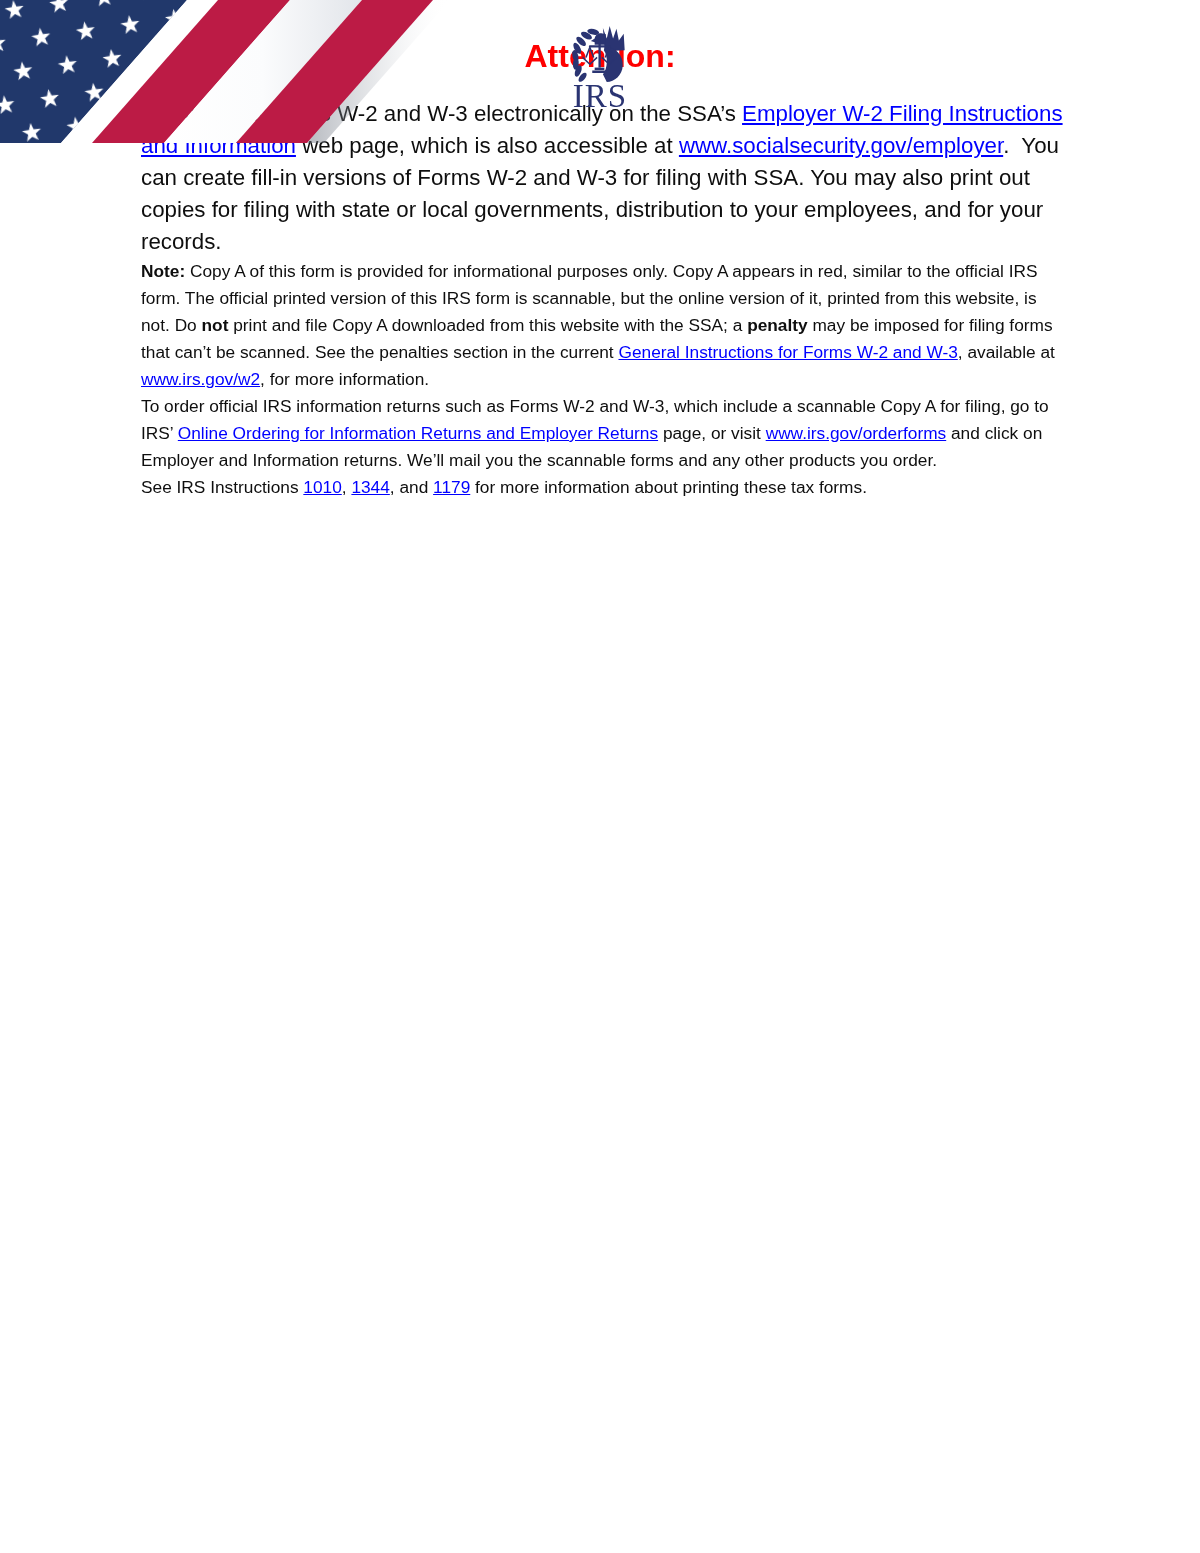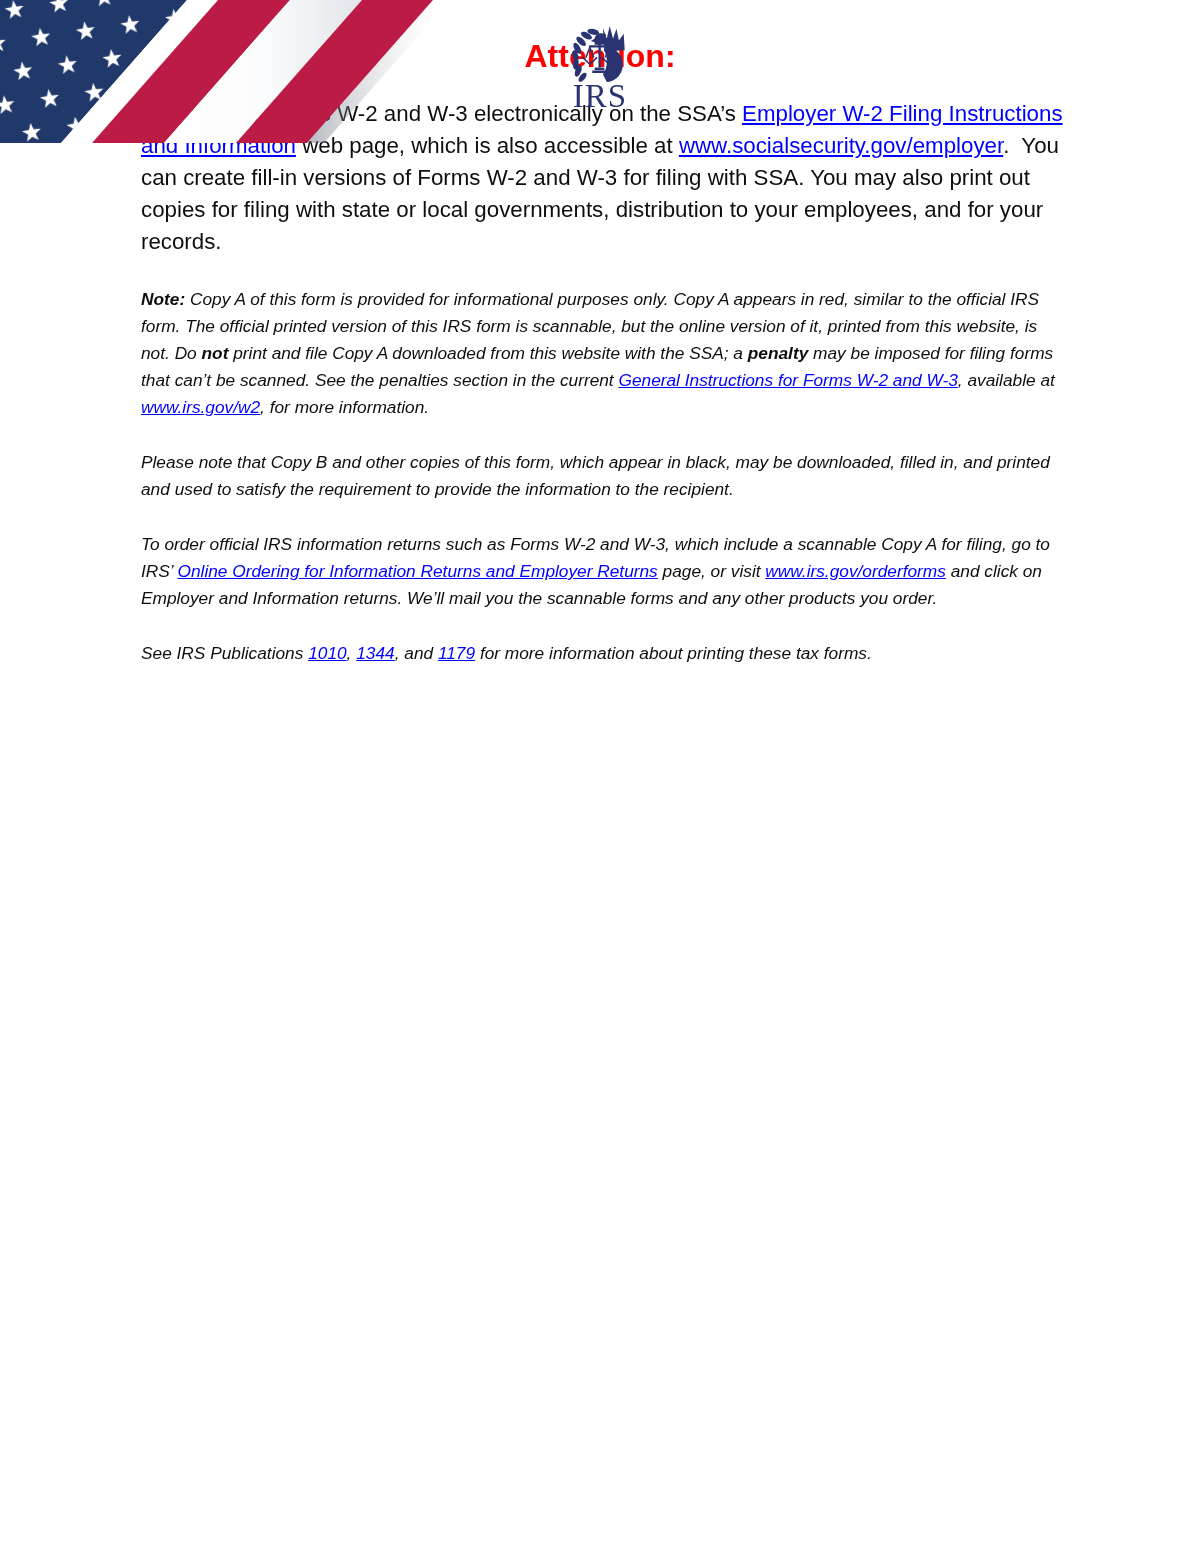--- a/index.html
+++ b/index.html
@@ -20,7 +20,7 @@
   
   main{display:block;width:922px;margin:26px 0 0 141px;color:#0e0e0e;}
   p{margin:0 0 0 0;}
-  p + p{margin-top:28px;font-style:italic;}
+  p + p{margin-top:0;}
   p.lead{font-size:22.3px;line-height:32px;margin-top:0;}
   p.body{font-size:17.3px;line-height:27px;}
   a.lnk{color:#0000ff;text-decoration:underline;cursor:pointer;}

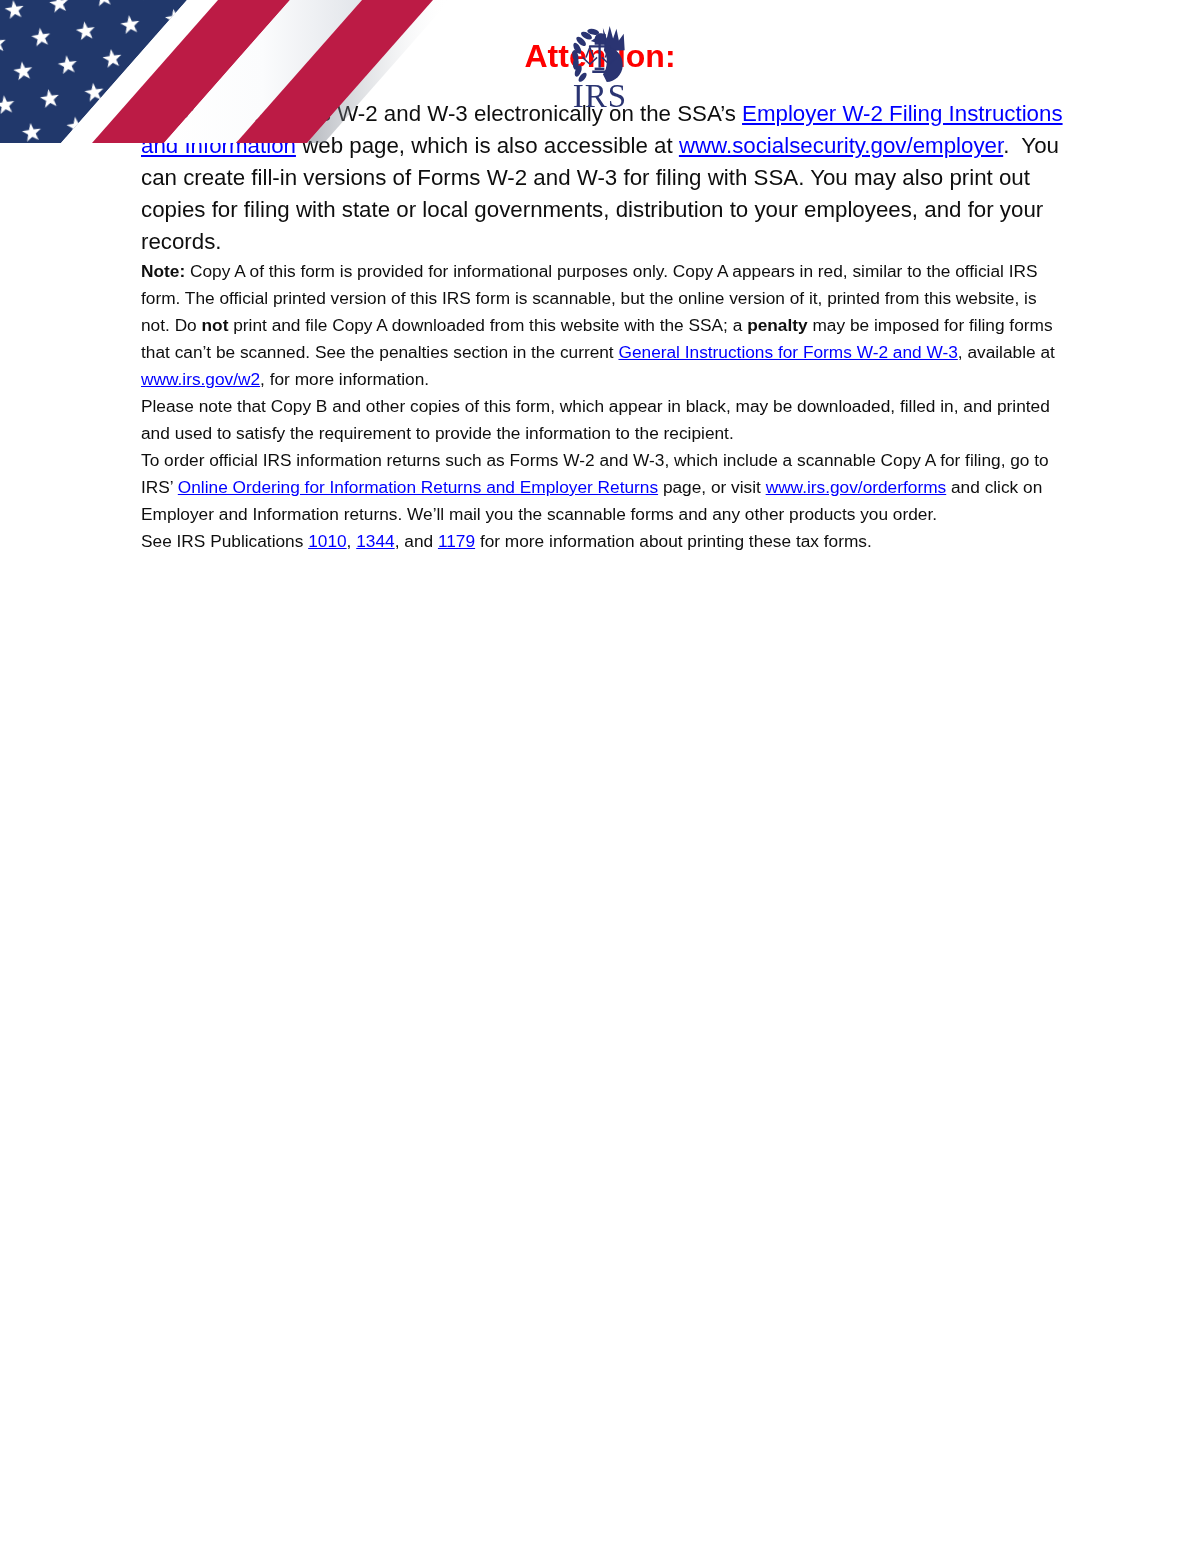--- a/index.html
+++ b/index.html
@@ -106,7 +106,6 @@
   <main id="paragraphs">
       <p class="lead"><span>You may file Forms W-2 and W-3 electronically on the SSA’s </span><a href="#" class="lnk">Employer W-2 Filing Instructions and Information</a><span> web page, which is also accessible at </span><a href="#" class="lnk">www.socialsecurity.gov/employer</a><span>.&nbsp; You can create fill-in versions of Forms W-2 and W-3 for filing with SSA. You may also print out copies for filing with state or local governments, distribution to your employees, and for your records.</span></p>
       <p class="body"><span class="b">Note:</span><span> Copy A of this form is provided for informational purposes only. Copy A appears in red, similar to the official IRS form. The official printed version of this IRS form is scannable, but the online version of it, printed from this website, is not. Do </span><span class="b">not</span><span> print and file Copy A downloaded from this website with the SSA; a </span><span class="b">penalty</span><span> may be imposed for filing forms that can’t be scanned. See the penalties section in the current </span><a href="#" class="lnk">General Instructions for Forms W-2 and W-3</a><span>, available at </span><a href="#" class="lnk">www.irs.gov/w2</a><span>, for more information.</span></p>
-      <p class="body"><span>Please note that Copy B and other copies of this form, which appear in black, may be downloaded, filled in, and printed and used to satisfy the requirement to provide the information to the recipient.</span></p>
       <p class="body"><span>To order official IRS information returns such as Forms W-2 and W-3, which include a scannable Copy A for filing, go to IRS’ </span><a href="#" class="lnk">Online Ordering for Information Returns and Employer Returns</a><span> page, or visit </span><a href="#" class="lnk">www.irs.gov/orderforms</a><span> and click on Employer and Information returns. We’ll mail you the scannable forms and any other products you order.</span></p>
       <p class="body"><span>See IRS Publications </span><a href="#" class="lnk">1010</a><span>, </span><a href="#" class="lnk">1344</a><span>, and </span><a href="#" class="lnk">1179</a><span> for more information about printing these tax forms.</span></p>
     </main>

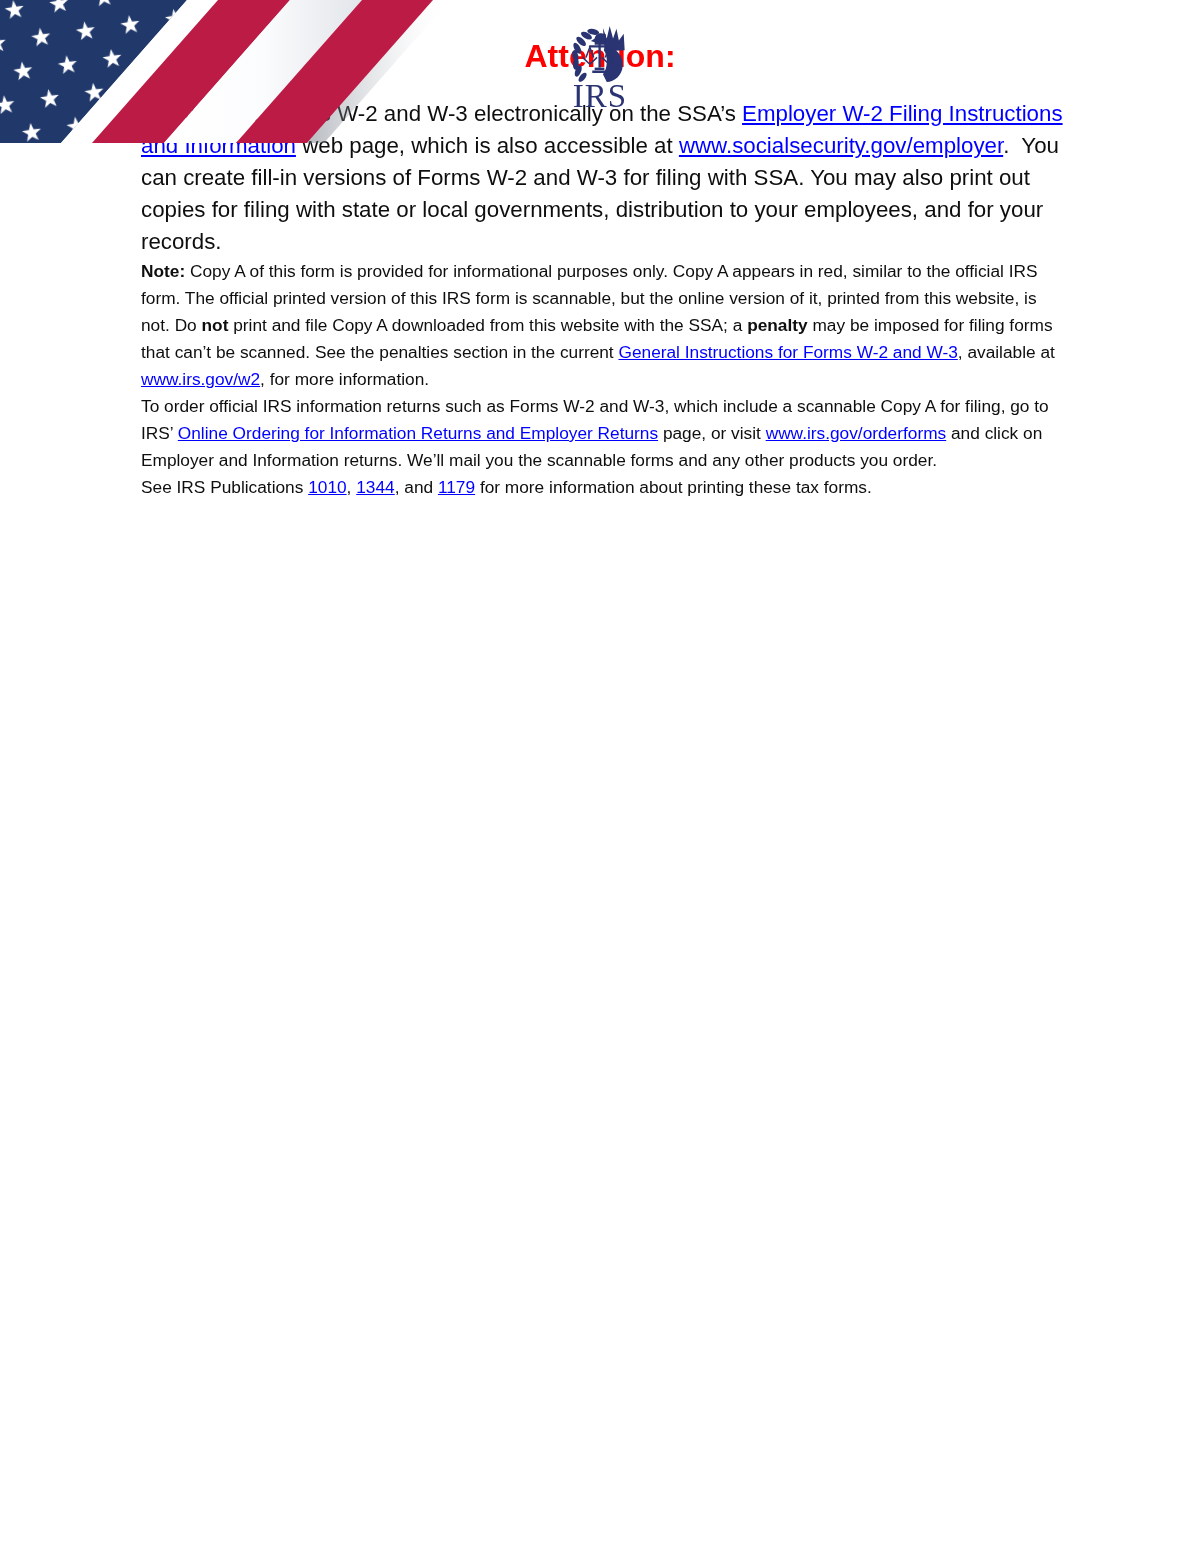--- a/index.html
+++ b/index.html
@@ -107,7 +107,7 @@
       <p class="lead"><span>You may file Forms W-2 and W-3 electronically on the SSA’s </span><a href="#" class="lnk">Employer W-2 Filing Instructions and Information</a><span> web page, which is also accessible at </span><a href="#" class="lnk">www.socialsecurity.gov/employer</a><span>.&nbsp; You can create fill-in versions of Forms W-2 and W-3 for filing with SSA. You may also print out copies for filing with state or local governments, distribution to your employees, and for your records.</span></p>
       <p class="body"><span class="b">Note:</span><span> Copy A of this form is provided for informational purposes only. Copy A appears in red, similar to the official IRS form. The official printed version of this IRS form is scannable, but the online version of it, printed from this website, is not. Do </span><span class="b">not</span><span> print and file Copy A downloaded from this website with the SSA; a </span><span class="b">penalty</span><span> may be imposed for filing forms that can’t be scanned. See the penalties section in the current </span><a href="#" class="lnk">General Instructions for Forms W-2 and W-3</a><span>, available at </span><a href="#" class="lnk">www.irs.gov/w2</a><span>, for more information.</span></p>
       <p class="body"><span>To order official IRS information returns such as Forms W-2 and W-3, which include a scannable Copy A for filing, go to IRS’ </span><a href="#" class="lnk">Online Ordering for Information Returns and Employer Returns</a><span> page, or visit </span><a href="#" class="lnk">www.irs.gov/orderforms</a><span> and click on Employer and Information returns. We’ll mail you the scannable forms and any other products you order.</span></p>
-      <p class="body"><span>See IRS Publications </span><a href="#" class="lnk">1010</a><span>, </span><a href="#" class="lnk">1344</a><span>, and </span><a href="#" class="lnk">1179</a><span> for more information about printing these tax forms.</span></p>
+      <p class="body"><span>See IRS Instructions </span><a href="#" class="lnk">1010</a><span>, </span><a href="#" class="lnk">1344</a><span>, and </span><a href="#" class="lnk">1179</a><span> for more information about printing these tax forms.</span></p>
     </main>
 
 </div>

